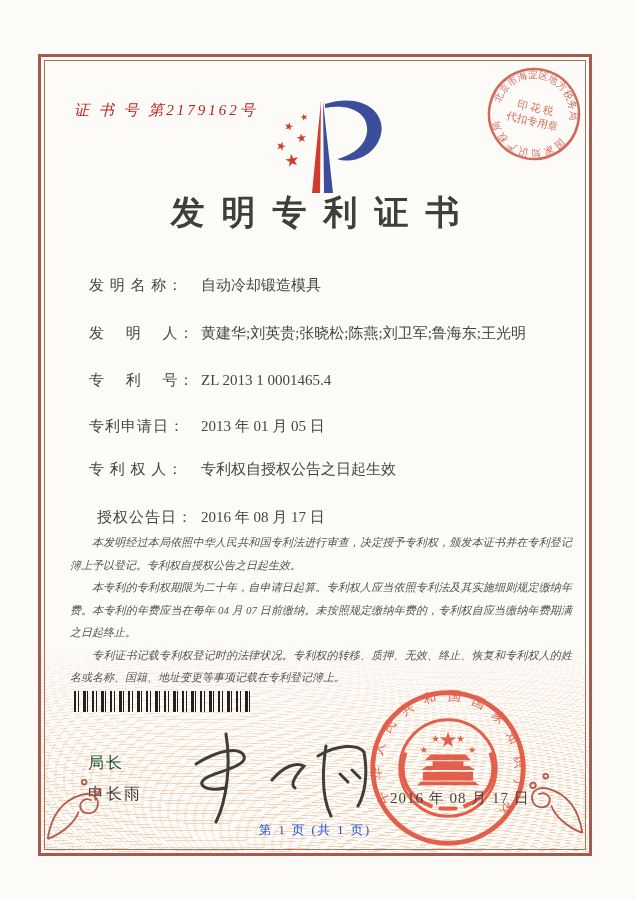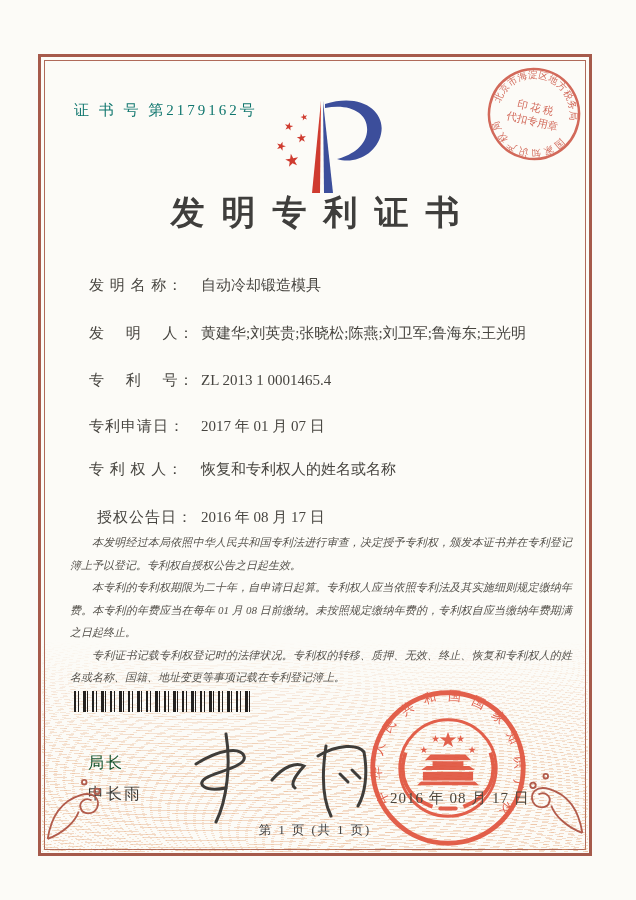--- a/index.html
+++ b/index.html
@@ -28,7 +28,7 @@
   
   .cert-no{
     position:absolute; left:74px; top:101px;
-    font-size:15px; color:#0f766e; letter-spacing:3px;
+    font-size:15px; color:#b91c1c; letter-spacing:3px;font-style:italic;
   }
   .logo{ position:absolute; left:252px; top:96px; width:136px; height:104px; }
   .title{

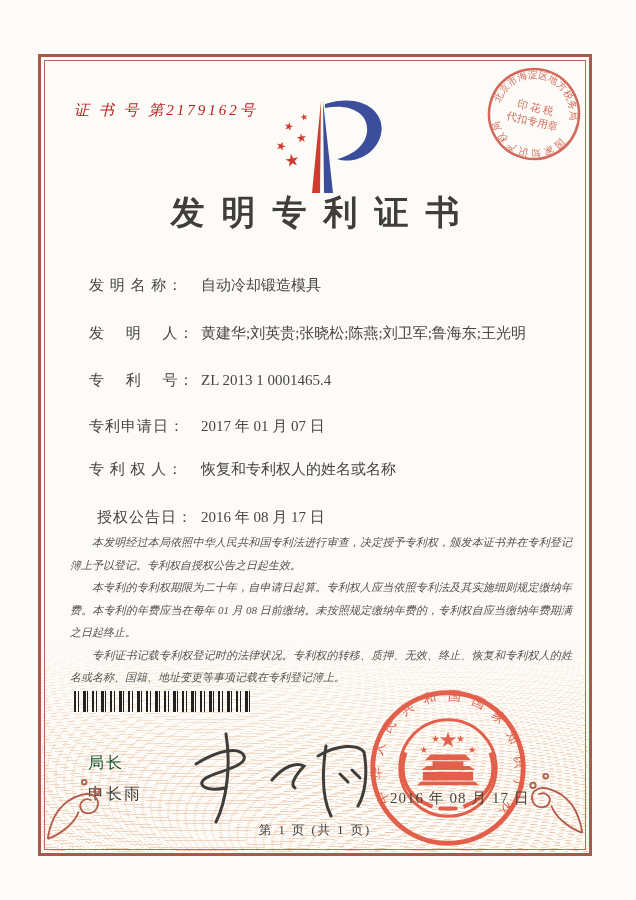--- a/index.html
+++ b/index.html
@@ -127,7 +127,7 @@
       <span class="lab">专　 利　 号：</span><span>ZL 2013 1 0001465.4</span>
     </div>
     <div class="field-row f3">
-      <span class="lab">专利申请日：</span><span>2017 年 01 月 07 日</span>
+      <span class="lab">专利申请日：</span><span>2013 年 01 月 05 日</span>
     </div>
     <div class="field-row f4">
       <span class="lab">专 利 权 人：</span><span>恢复和专利权人的姓名或名称</span>

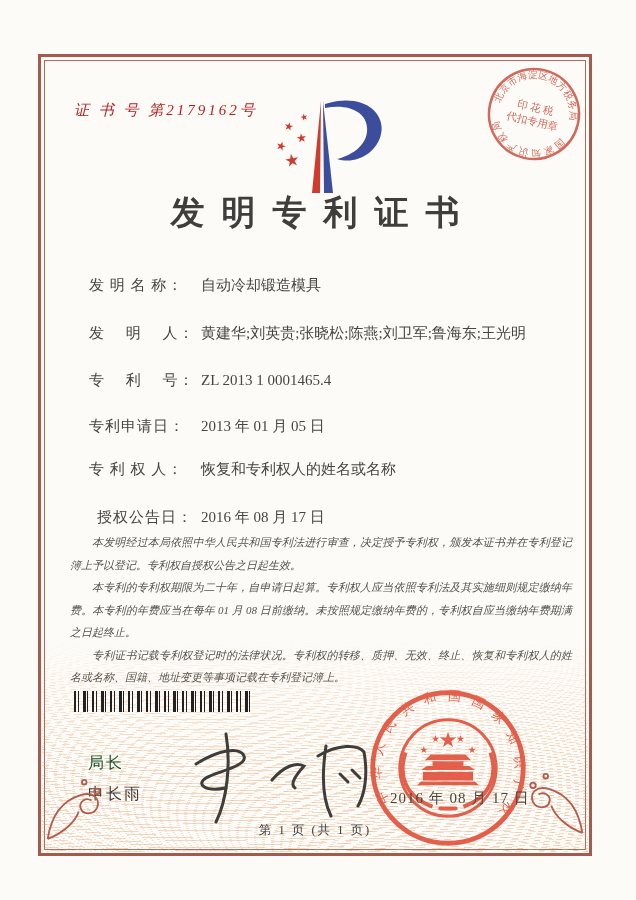--- a/index.html
+++ b/index.html
@@ -130,7 +130,7 @@
       <span class="lab">专利申请日：</span><span>2013 年 01 月 05 日</span>
     </div>
     <div class="field-row f4">
-      <span class="lab">专 利 权 人：</span><span>恢复和专利权人的姓名或名称</span>
+      <span class="lab">专 利 权 人：</span><span>专利权自授权公告之日起生效</span>
     </div>
     <div class="field-row f5">
       <span class="lab">授权公告日：</span><span>2016 年 08 月 17 日</span>

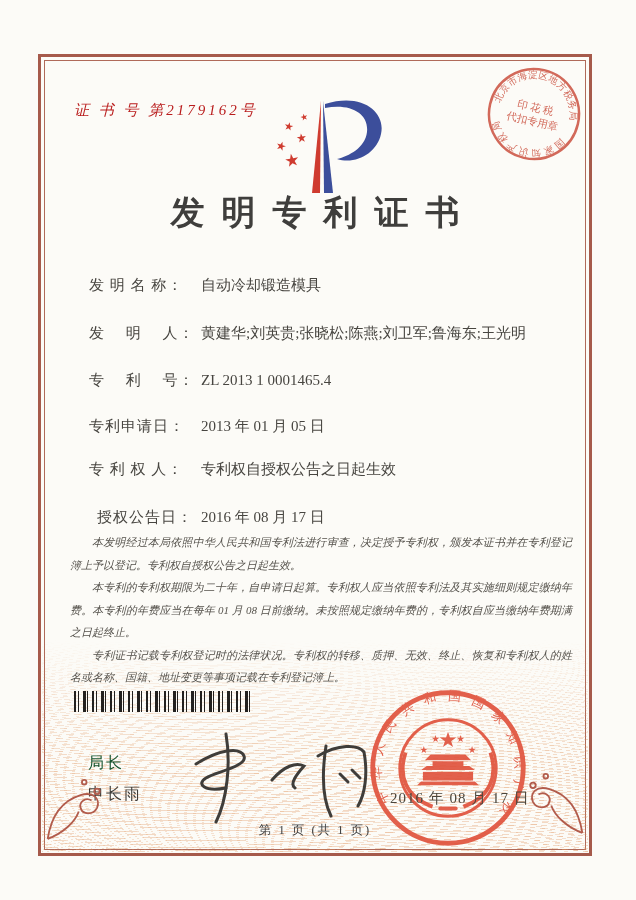--- a/index.html
+++ b/index.html
@@ -139,7 +139,7 @@
 
   <div class="body-text">
     <p>本发明经过本局依照中华人民共和国专利法进行审查，决定授予专利权，颁发本证书并在专利登记簿上予以登记。专利权自授权公告之日起生效。</p>
-    <p>本专利的专利权期限为二十年，自申请日起算。专利权人应当依照专利法及其实施细则规定缴纳年费。本专利的年费应当在每年 01 月 08 日前缴纳。未按照规定缴纳年费的，专利权自应当缴纳年费期满之日起终止。</p>
+    <p>本专利的专利权期限为二十年，自申请日起算。专利权人应当依照专利法及其实施细则规定缴纳年费。本专利的年费应当在每年 04 月 07 日前缴纳。未按照规定缴纳年费的，专利权自应当缴纳年费期满之日起终止。</p>
     <p>专利证书记载专利权登记时的法律状况。专利权的转移、质押、无效、终止、恢复和专利权人的姓名或名称、国籍、地址变更等事项记载在专利登记簿上。</p>
   </div>
 

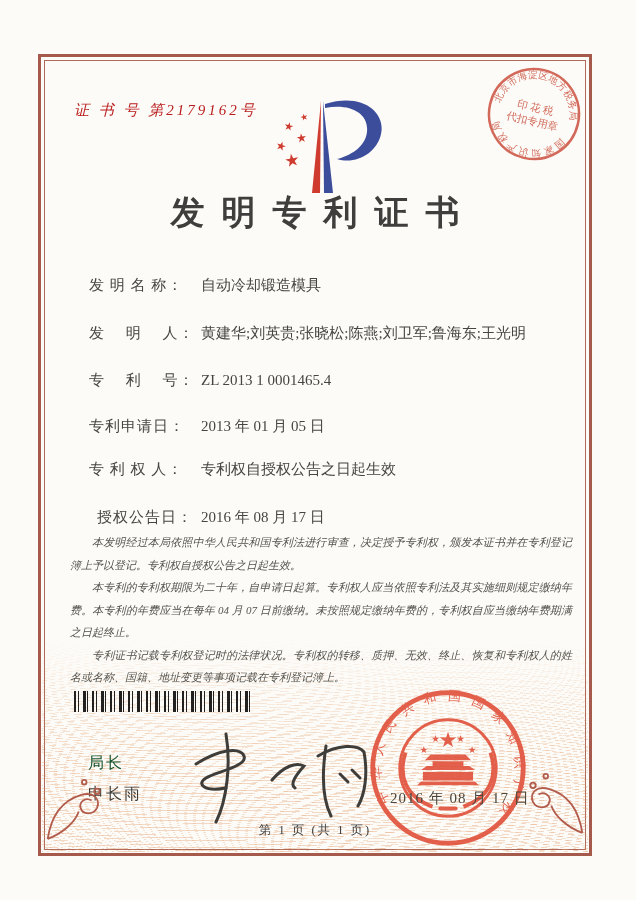--- a/index.html
+++ b/index.html
@@ -66,7 +66,7 @@
   }
   .footer-page{
     position:absolute; left:38px; top:822px; width:554px; text-align:center;
-    font-size:12.5px; color:#404040; letter-spacing:2px;
+    font-size:12.5px; color:#1d4ed8; letter-spacing:2px;
   }
   .corner-ornament{ position:absolute; width:64px; height:76px; }
   .corner-left { left:44px;  top:768px; }

